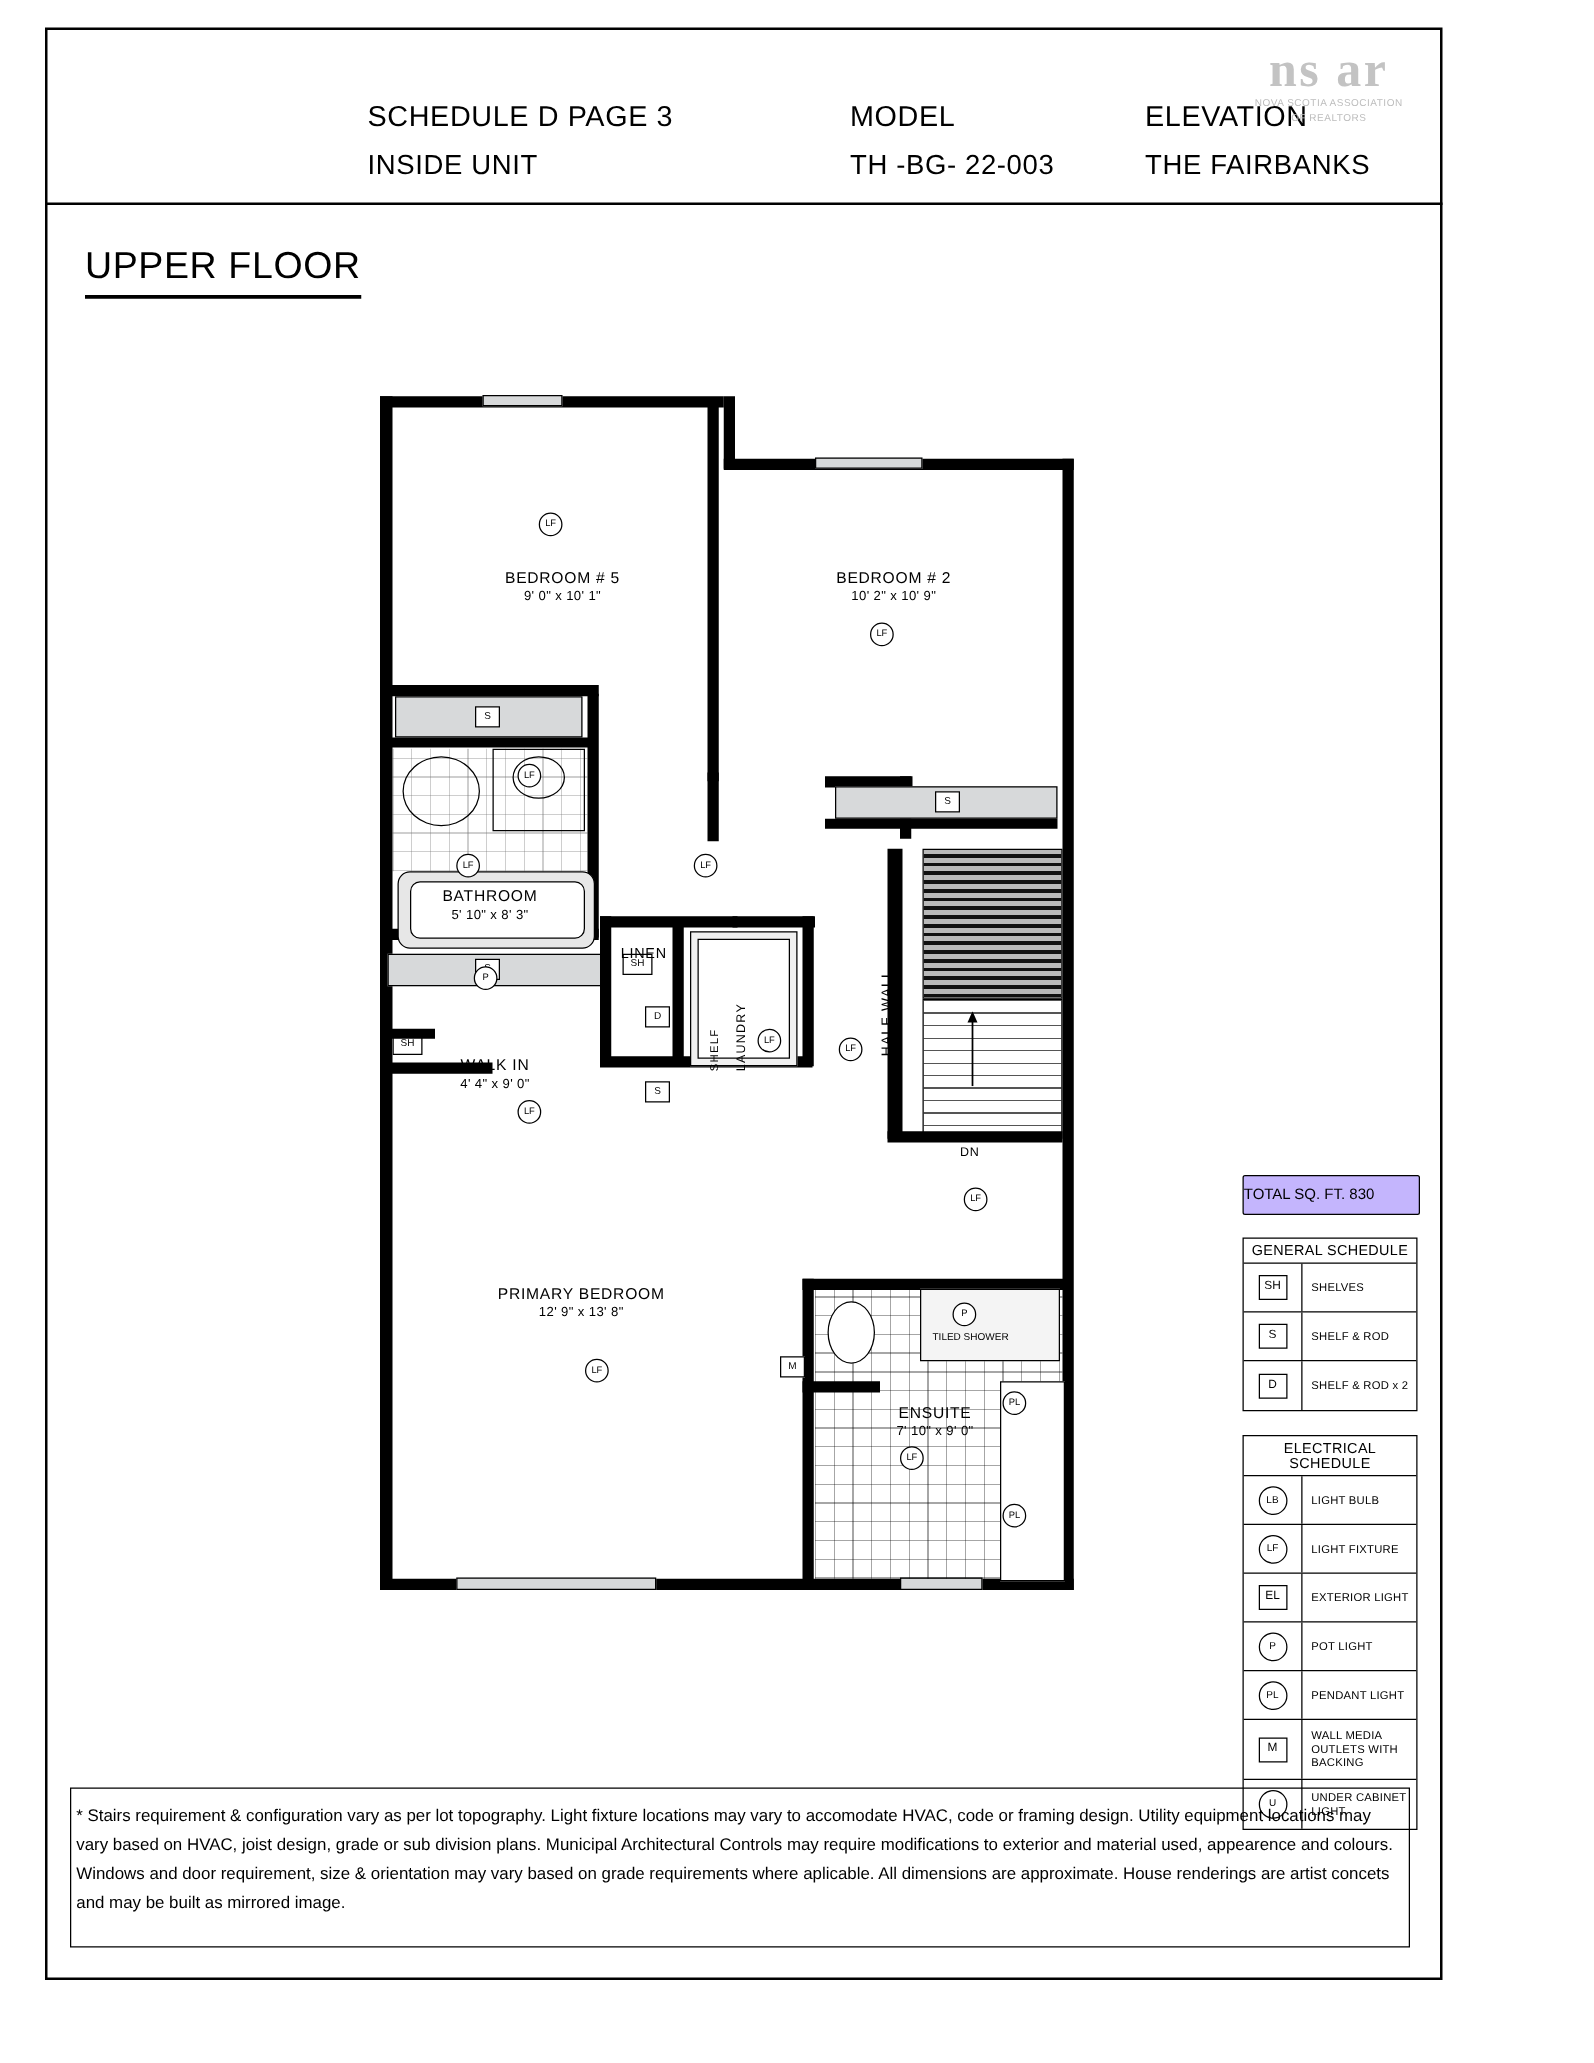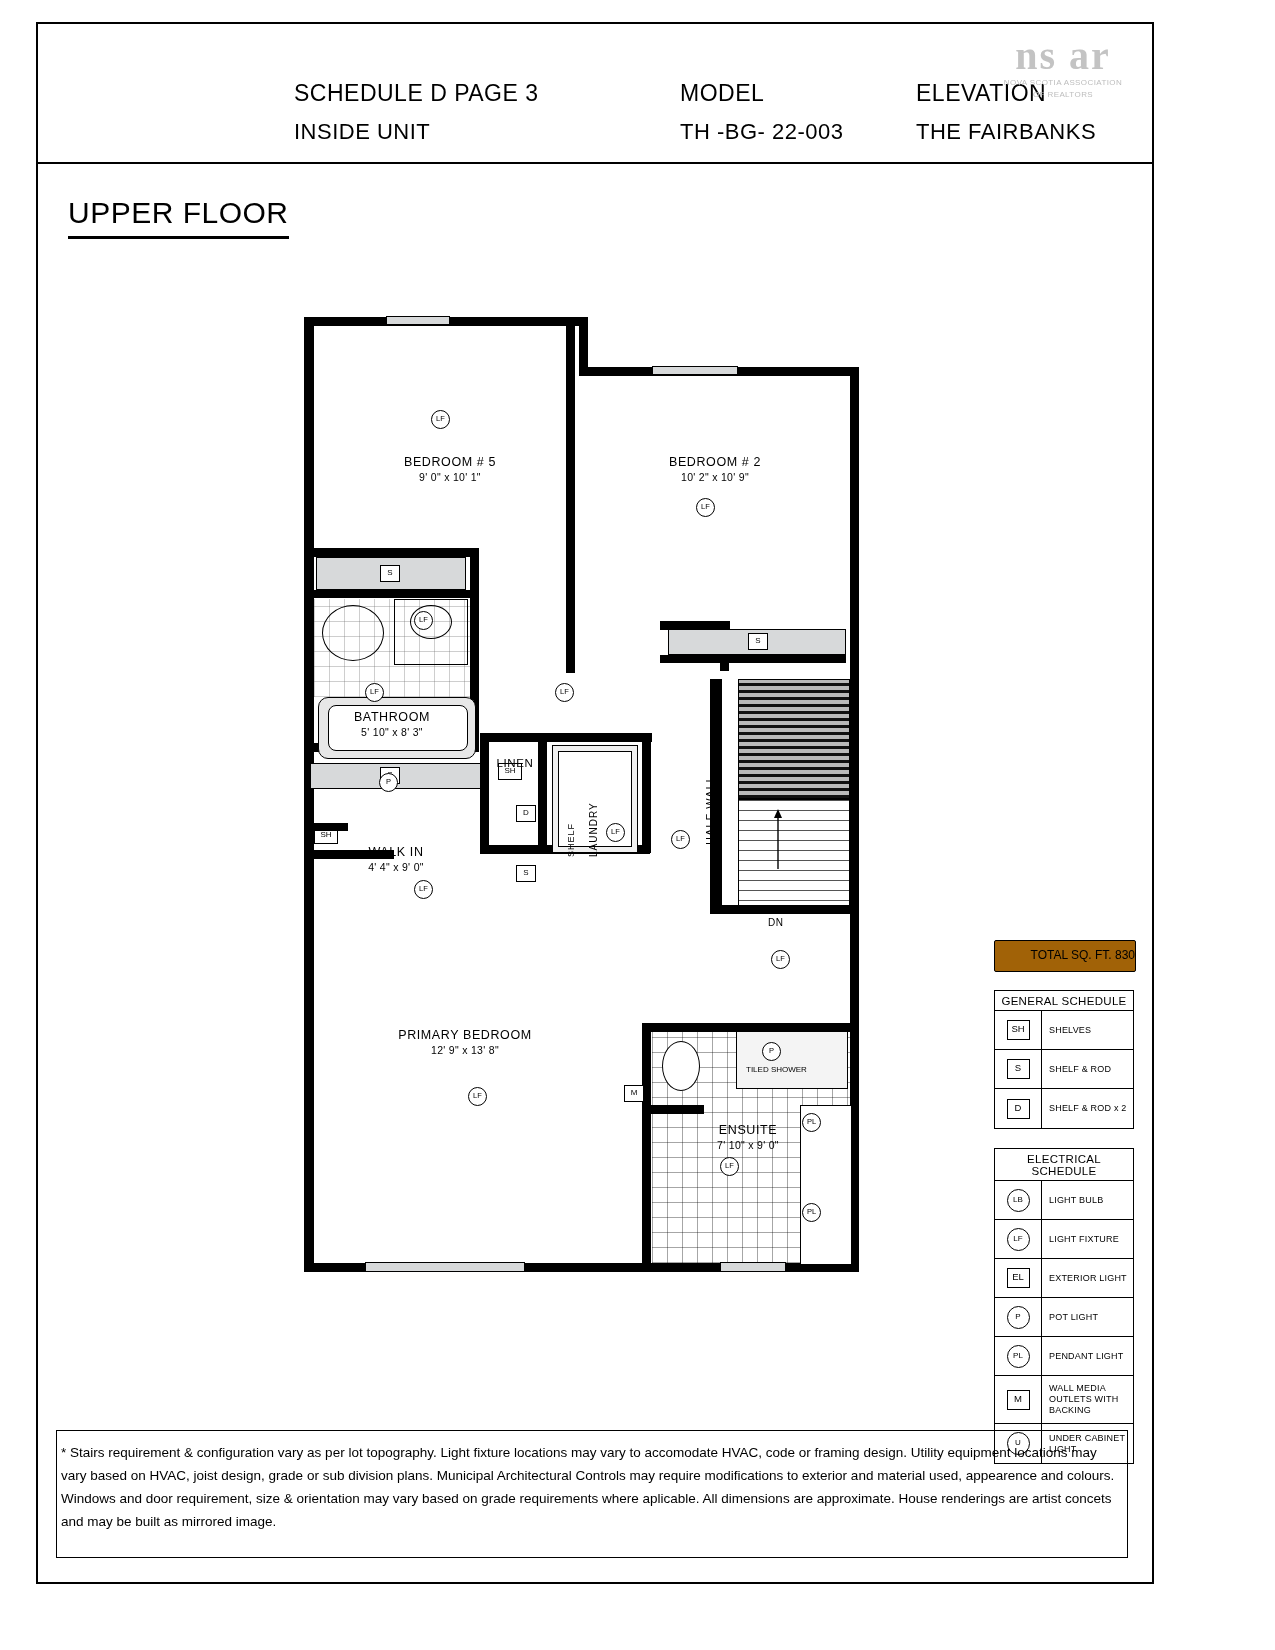--- a/index.html
+++ b/index.html
@@ -101,7 +101,7 @@
   .sqft{
     position:absolute;left:994px;top:940px;width:140px;height:30px;
     border:1.5px solid #000;border-radius:2px;
-    font-size:12px;line-height:28px;text-align:right;background:#a16207;
+    font-size:12px;line-height:28px;text-align:left;background:#c4b5fd;
   }
   .legend{
     position:absolute;border:1.5px solid #000;background:#fff;box-sizing:border-box;

